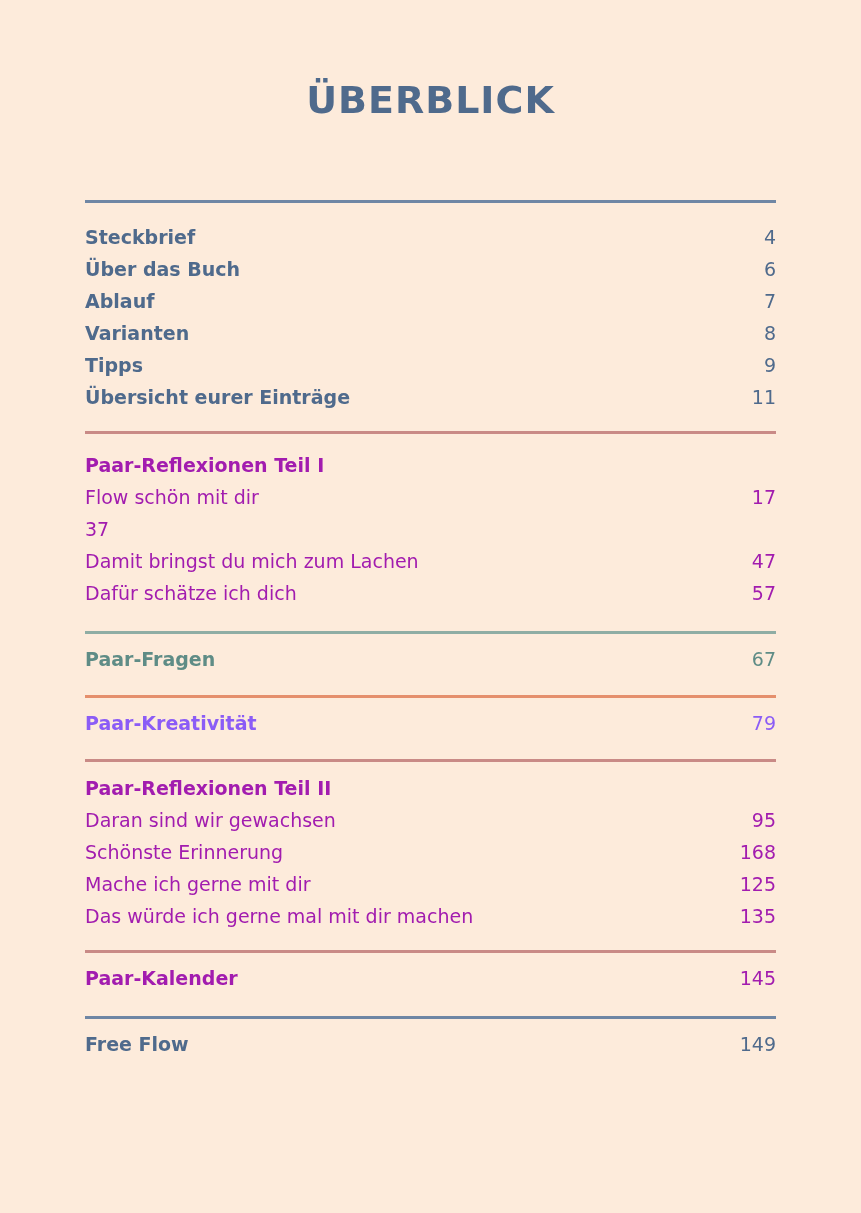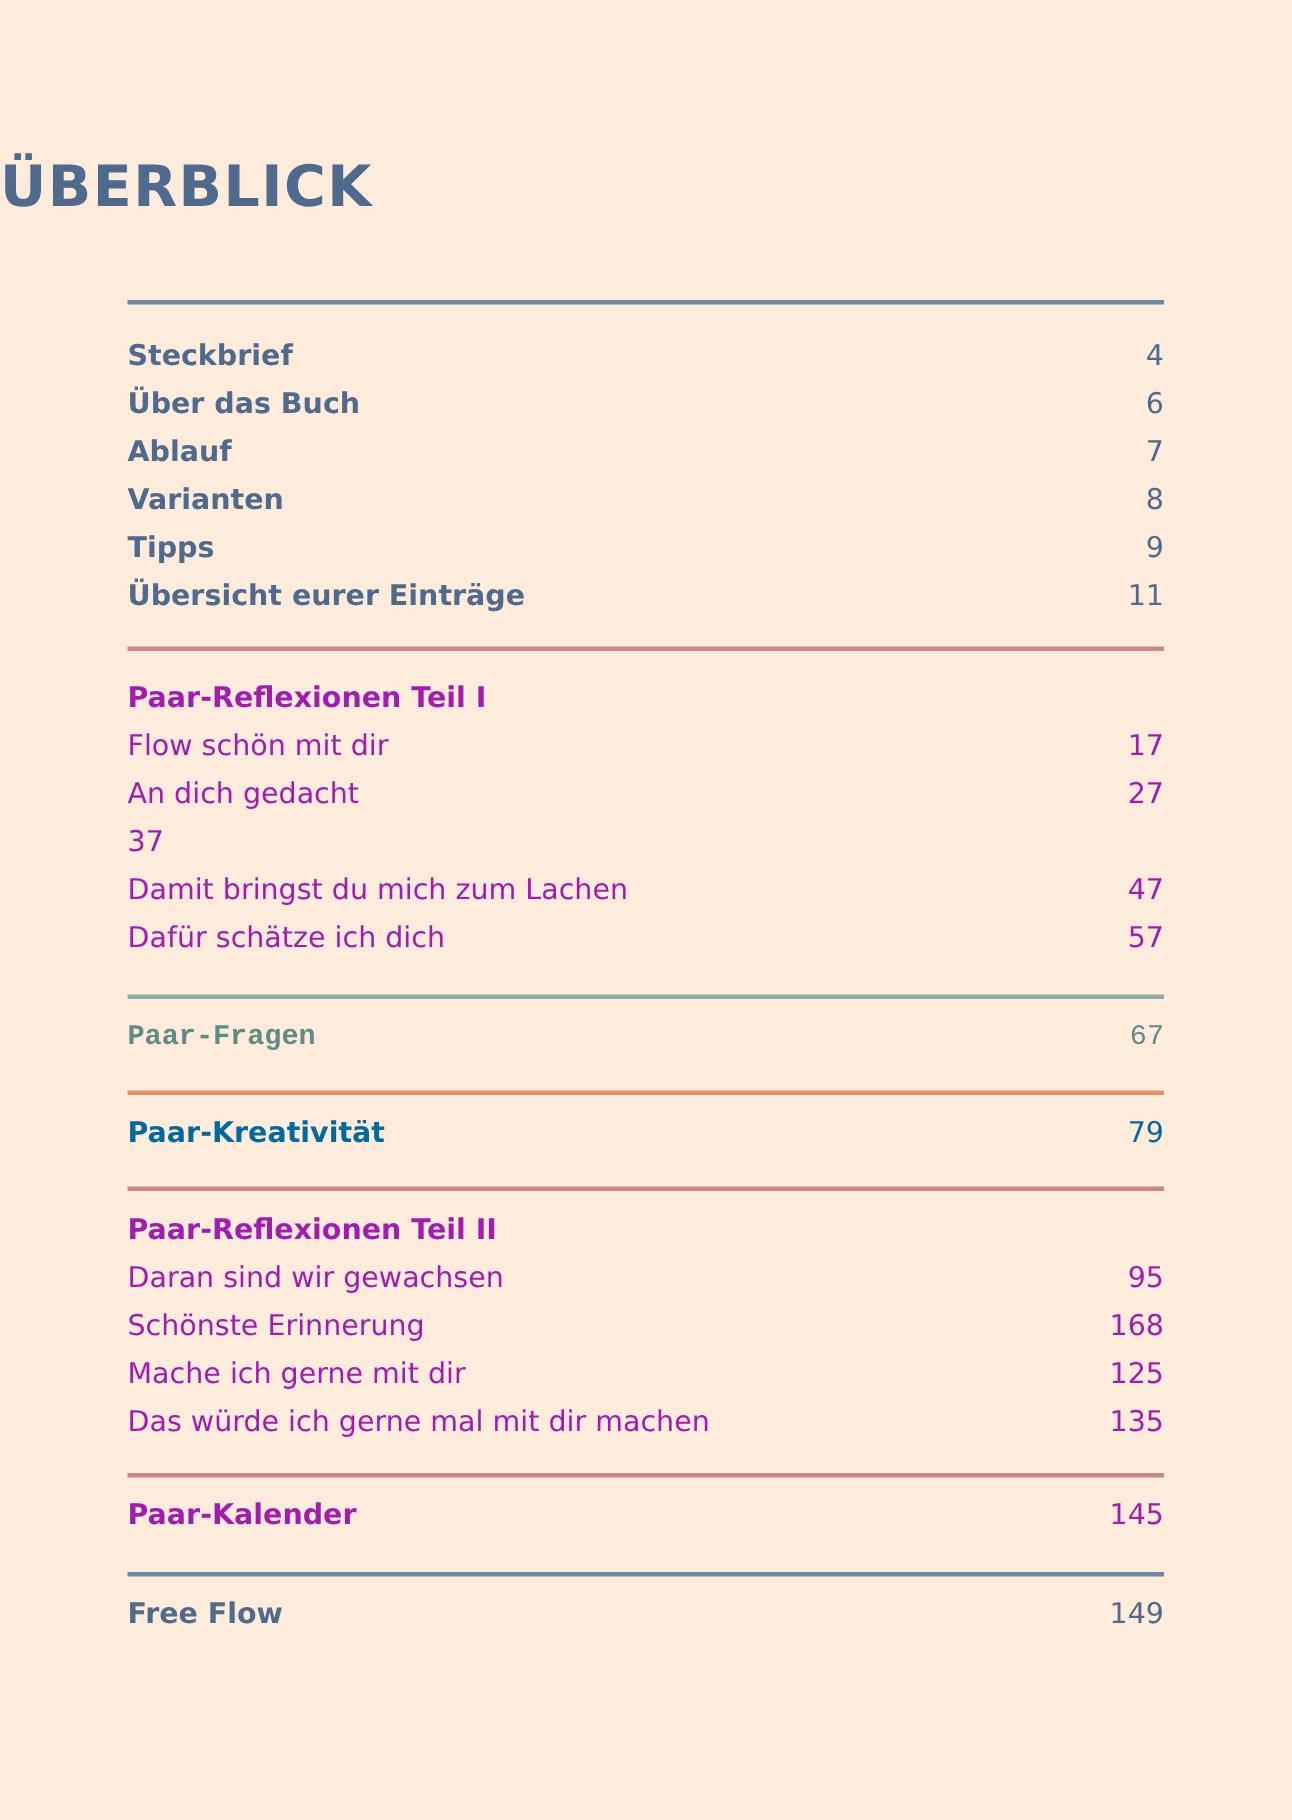--- a/index.html
+++ b/index.html
@@ -11,8 +11,8 @@
     }
     .title {
       position: absolute; left: 0; top: 78px; width: 861px;
-      font-size: 38px; font-weight: bold;
-      color: #4f6a8c; letter-spacing: 1px; margin-top: 24px;
+      text-align: center; font-size: 38px; font-weight: bold;
+      color: #4f6a8c; letter-spacing: 1px;
     }
     .toc { position: absolute; left: 85px; width: 691px; top: 200px; }
     .section { position: relative; }

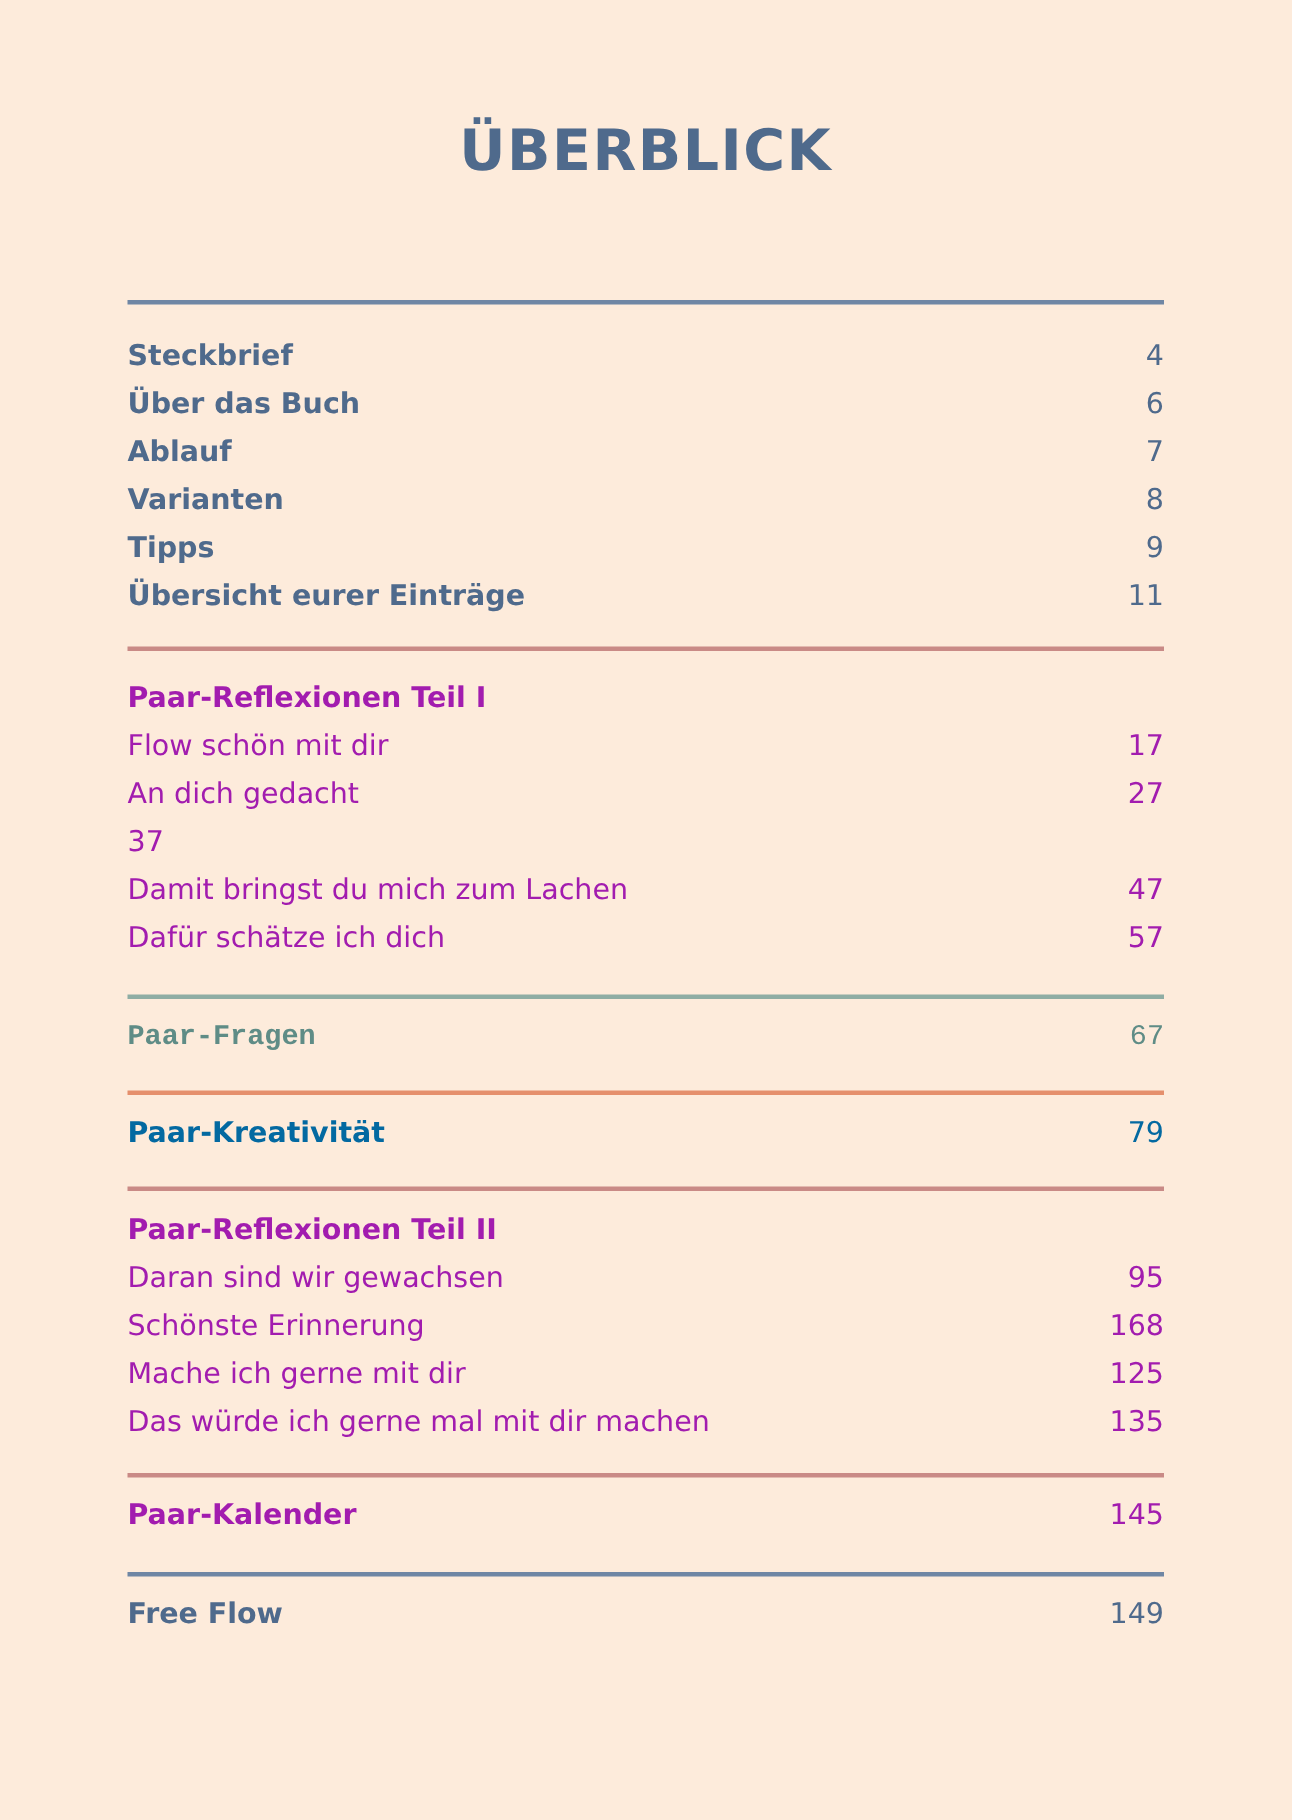--- a/index.html
+++ b/index.html
@@ -75,10 +75,6 @@
     <div class="row sub">
         <span class="lbl">Flow schön mit dir</span>
         <span class="num">17</span>
-      </div>
-    <div class="row sub">
-        <span class="lbl">An dich gedacht</span>
-        <span class="num">27</span>
       </div>
     <div class="row sub">
         <span class="num">37</span>

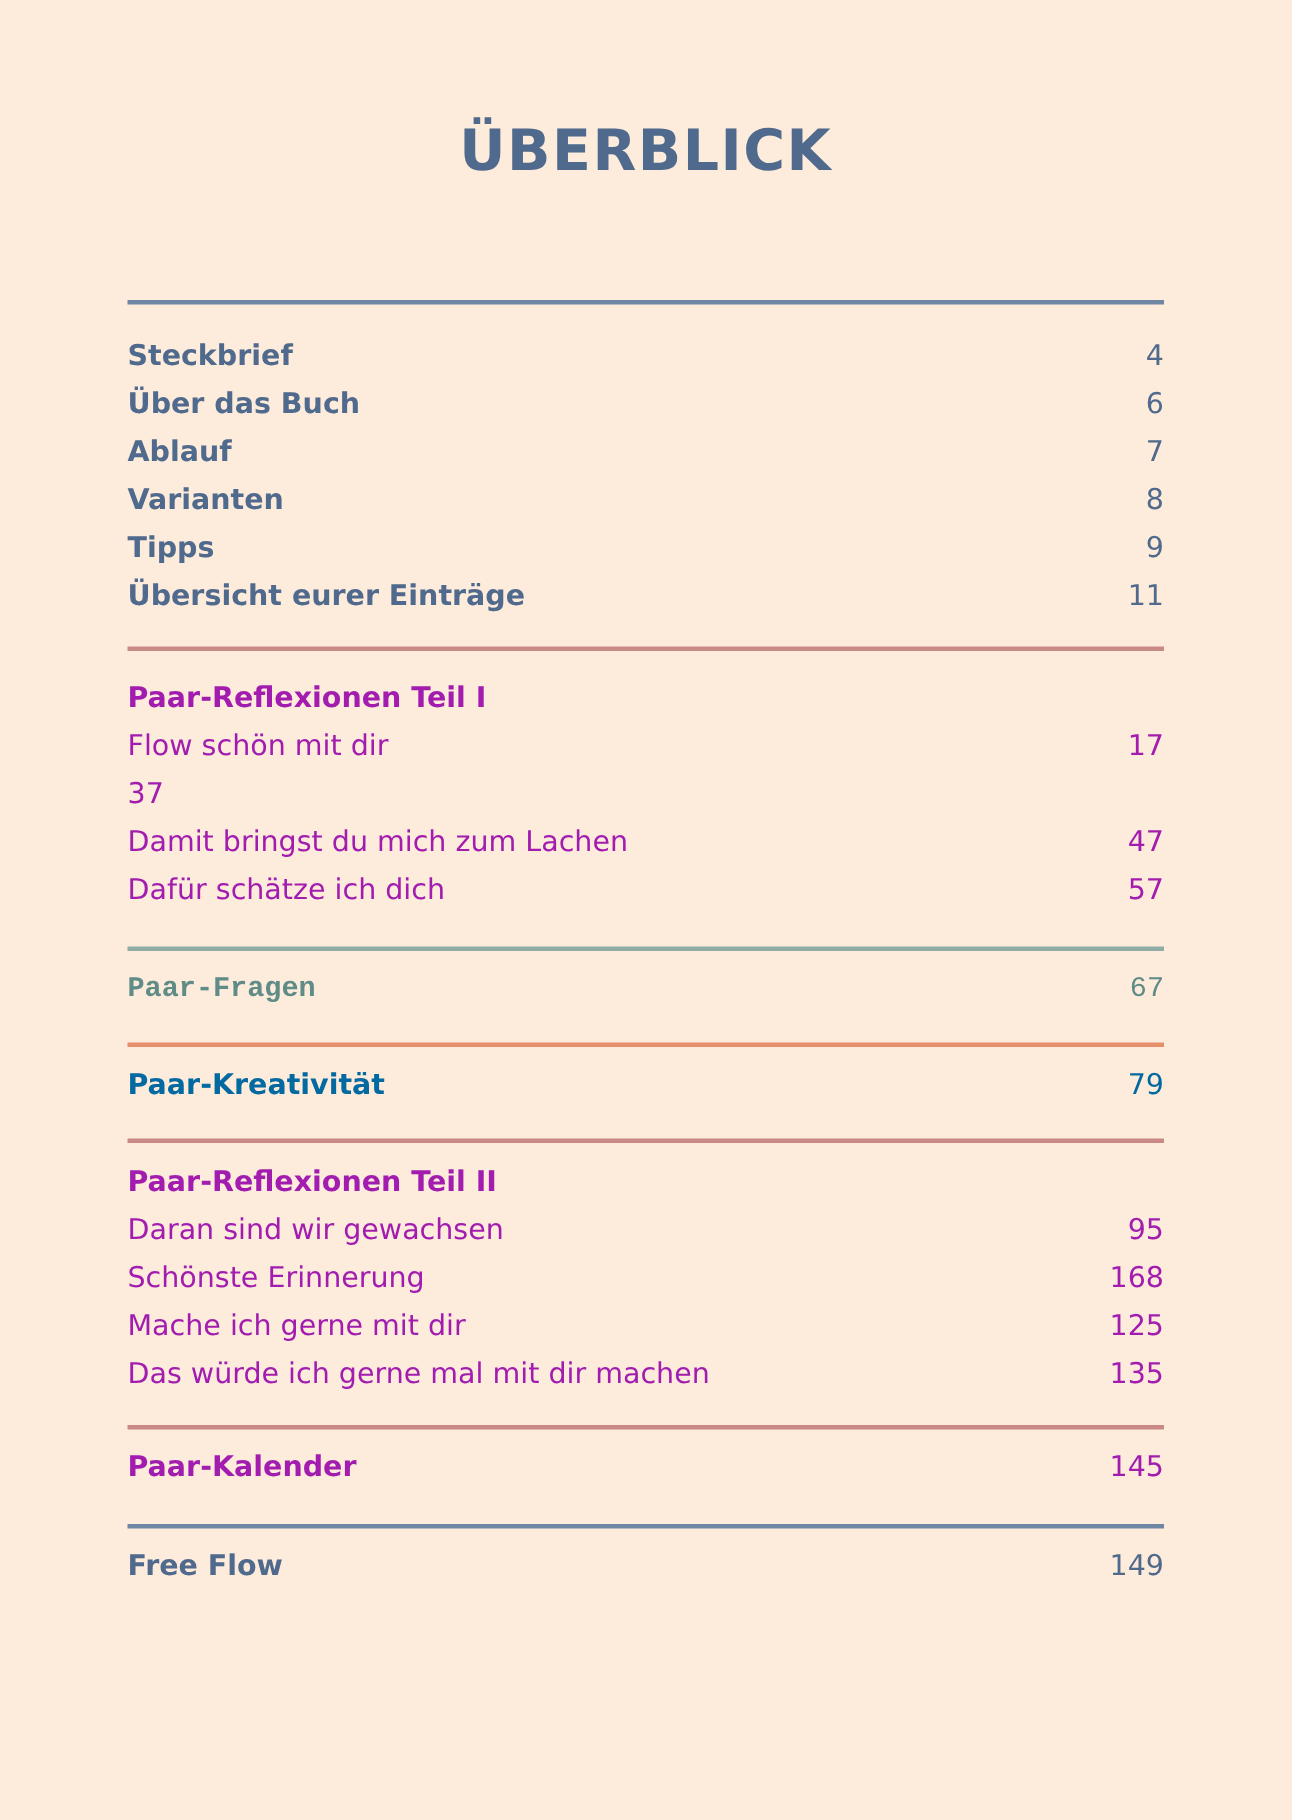--- a/index.html
+++ b/index.html
@@ -26,7 +26,7 @@
     .row.sub .lbl { font-weight: normal; }
     .sec-blue { color: #4f6a8c; }
     .sec-red { color: #a21caf; }
-    .sec-teal { color: #5f8c86; font-family: Liberation Mono, monospace; }
+    .sec-teal { color: #5f8c86; }
     .sec-orange { color: #0369a1; }
   </style>
 </head>

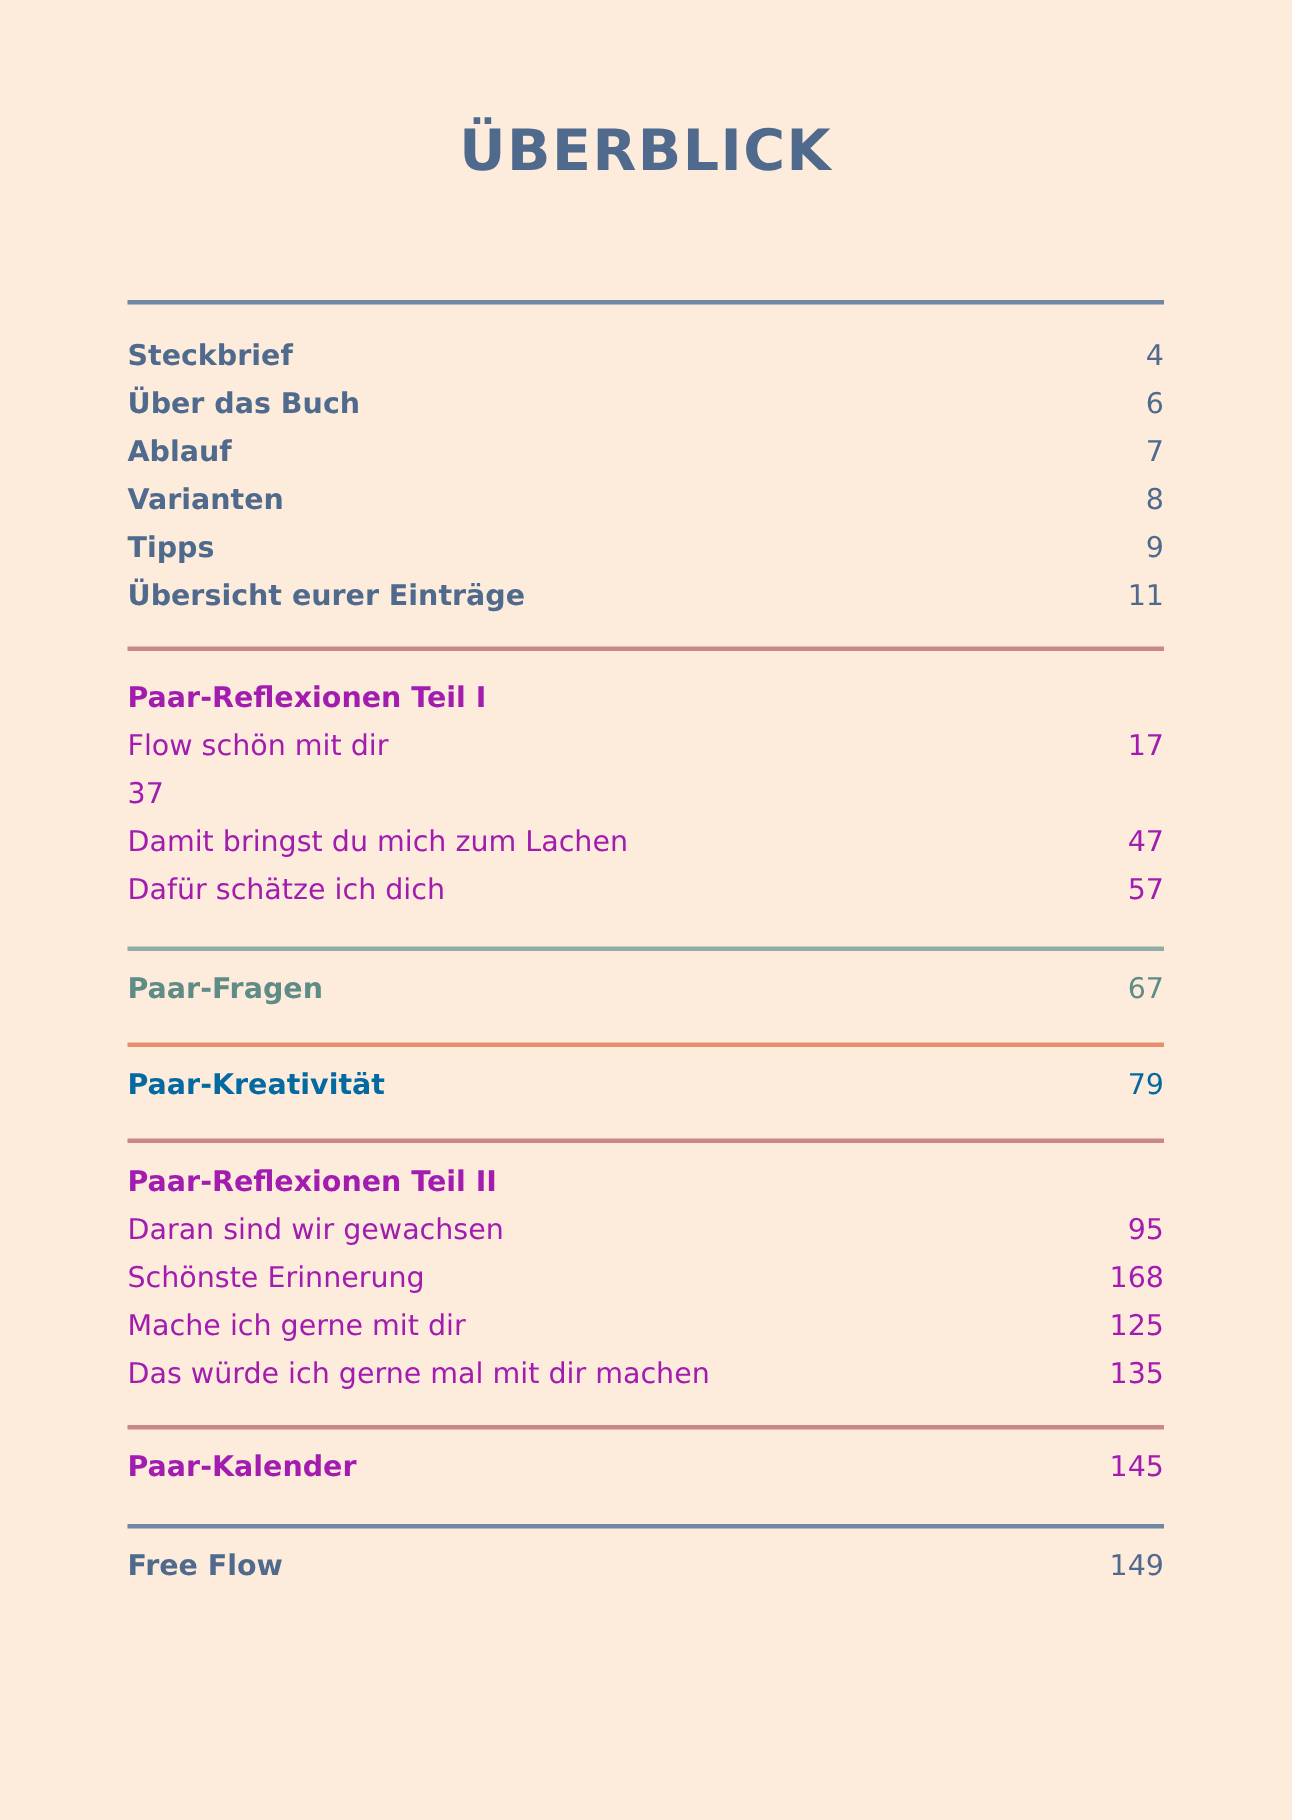--- a/index.html
+++ b/index.html
@@ -27,7 +27,7 @@
     .sec-blue { color: #4f6a8c; }
     .sec-red { color: #a21caf; }
     .sec-teal { color: #5f8c86; }
-    .sec-orange { color: #0369a1; }
+    .sec-orange { color: #8b5cf6; }
   </style>
 </head>
 <body>

